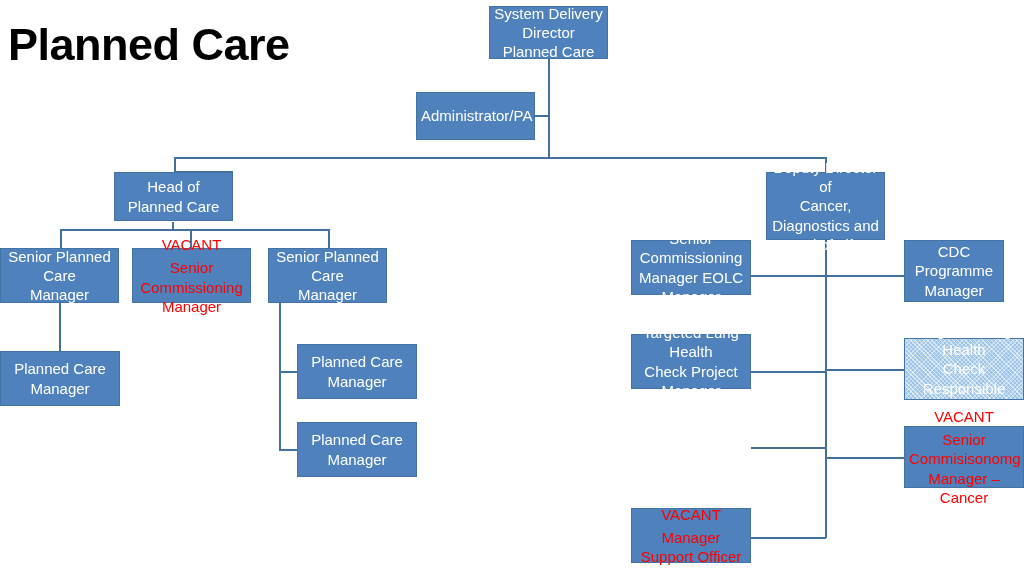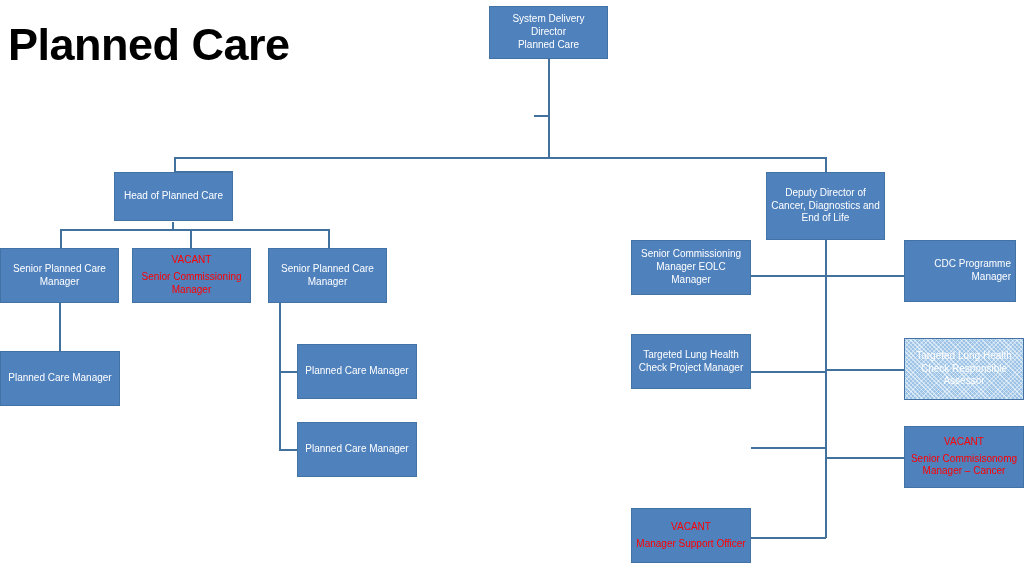--- a/index.html
+++ b/index.html
@@ -41,7 +41,7 @@
     align-items: center;
     justify-content: center;
     text-align: center;
-    font-size: 10px;
+    font-size: 15px;
     line-height: 1.28;
     padding: 2px 4px;
     z-index: 3;

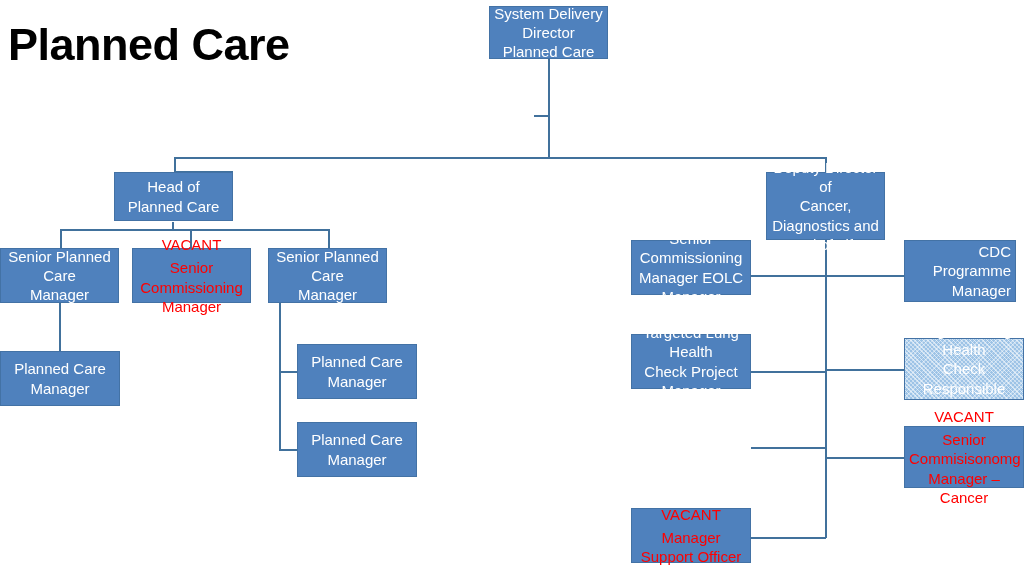--- a/index.html
+++ b/index.html
@@ -137,6 +137,9 @@
 Planned Care</span>
   </div>
 
+  <div class="node" style="left:416px; top:92px; width:119px; height:48px;">
+    <span class="txt">Administrator/PA</span>
+  </div>
 
   <div class="node" style="left:114px; top:172px; width:119px; height:49px;">
     <span class="txt">Head of Planned Care</span>

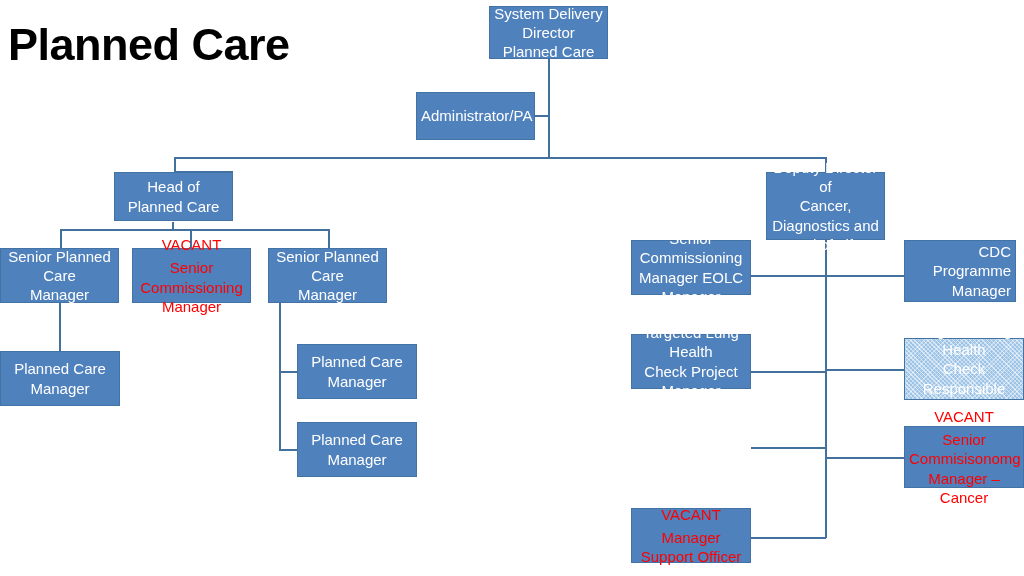--- a/index.html
+++ b/index.html
@@ -193,7 +193,7 @@
     <span class="txt"><span class="vac-label">VACANT</span><span class="vac-role">Manager Support Officer</span></span>
   </div>
 
-  <div class="node" style="left:904px; top:240px; width:112px; height:62px;text-align:right;">
+  <div class="node" style="left:904px; top:240px; width:100px; height:62px;">
     <span class="txt">CDC Programme
 Manager</span>
   </div>

